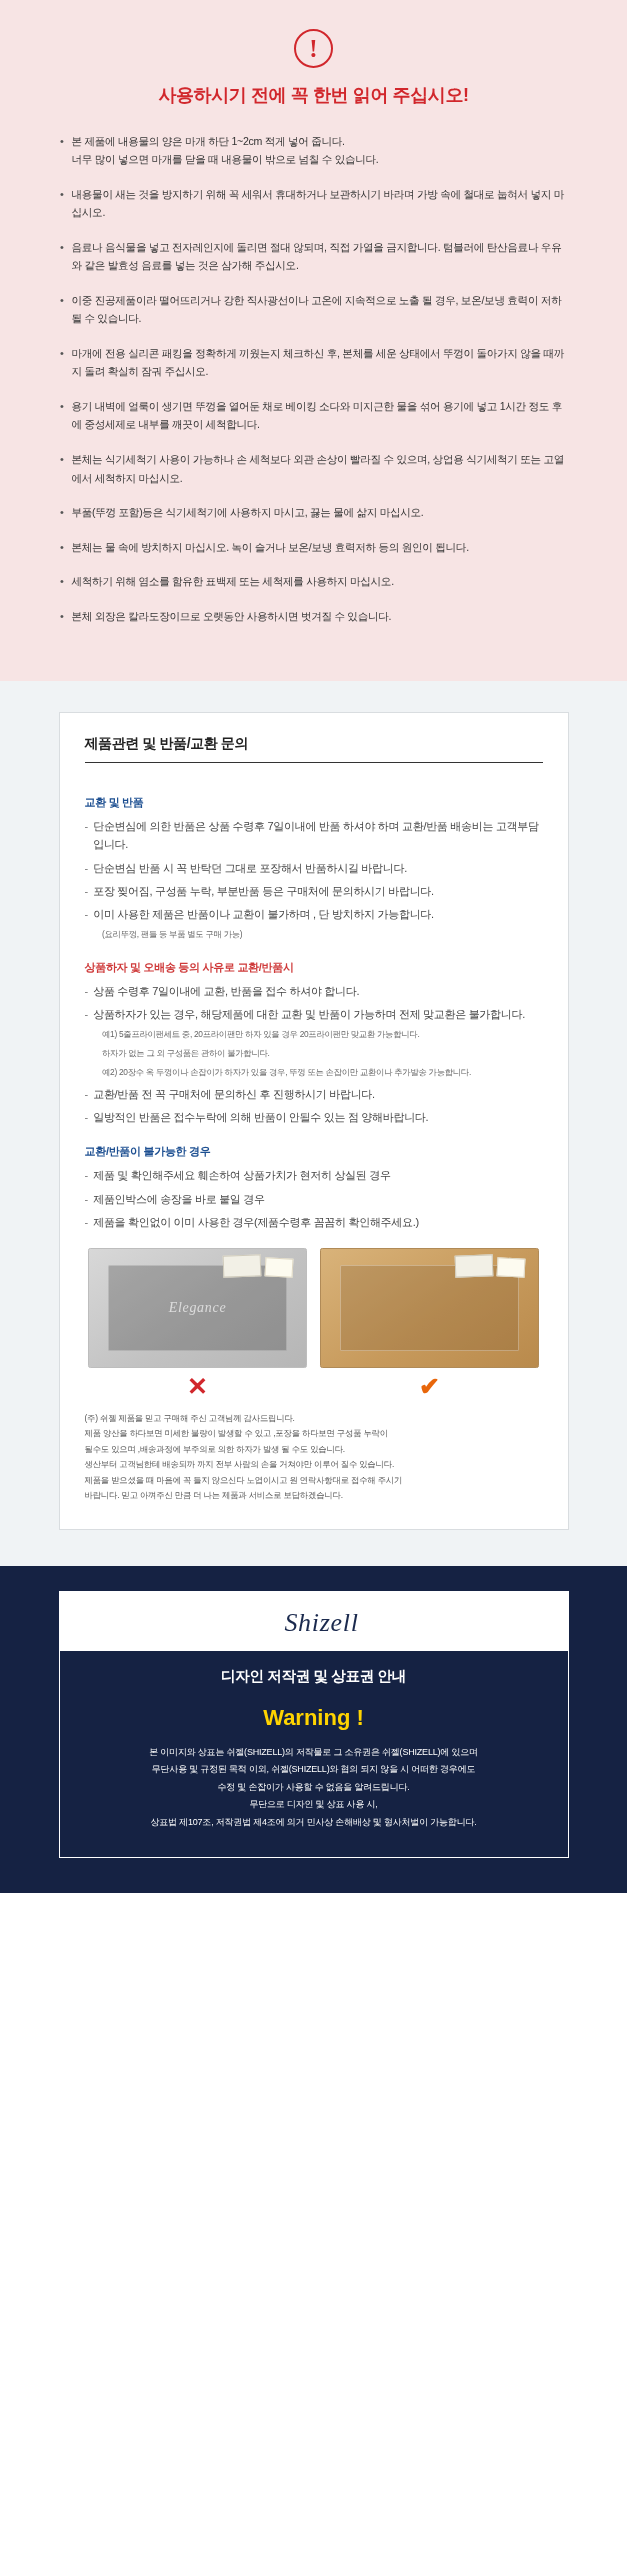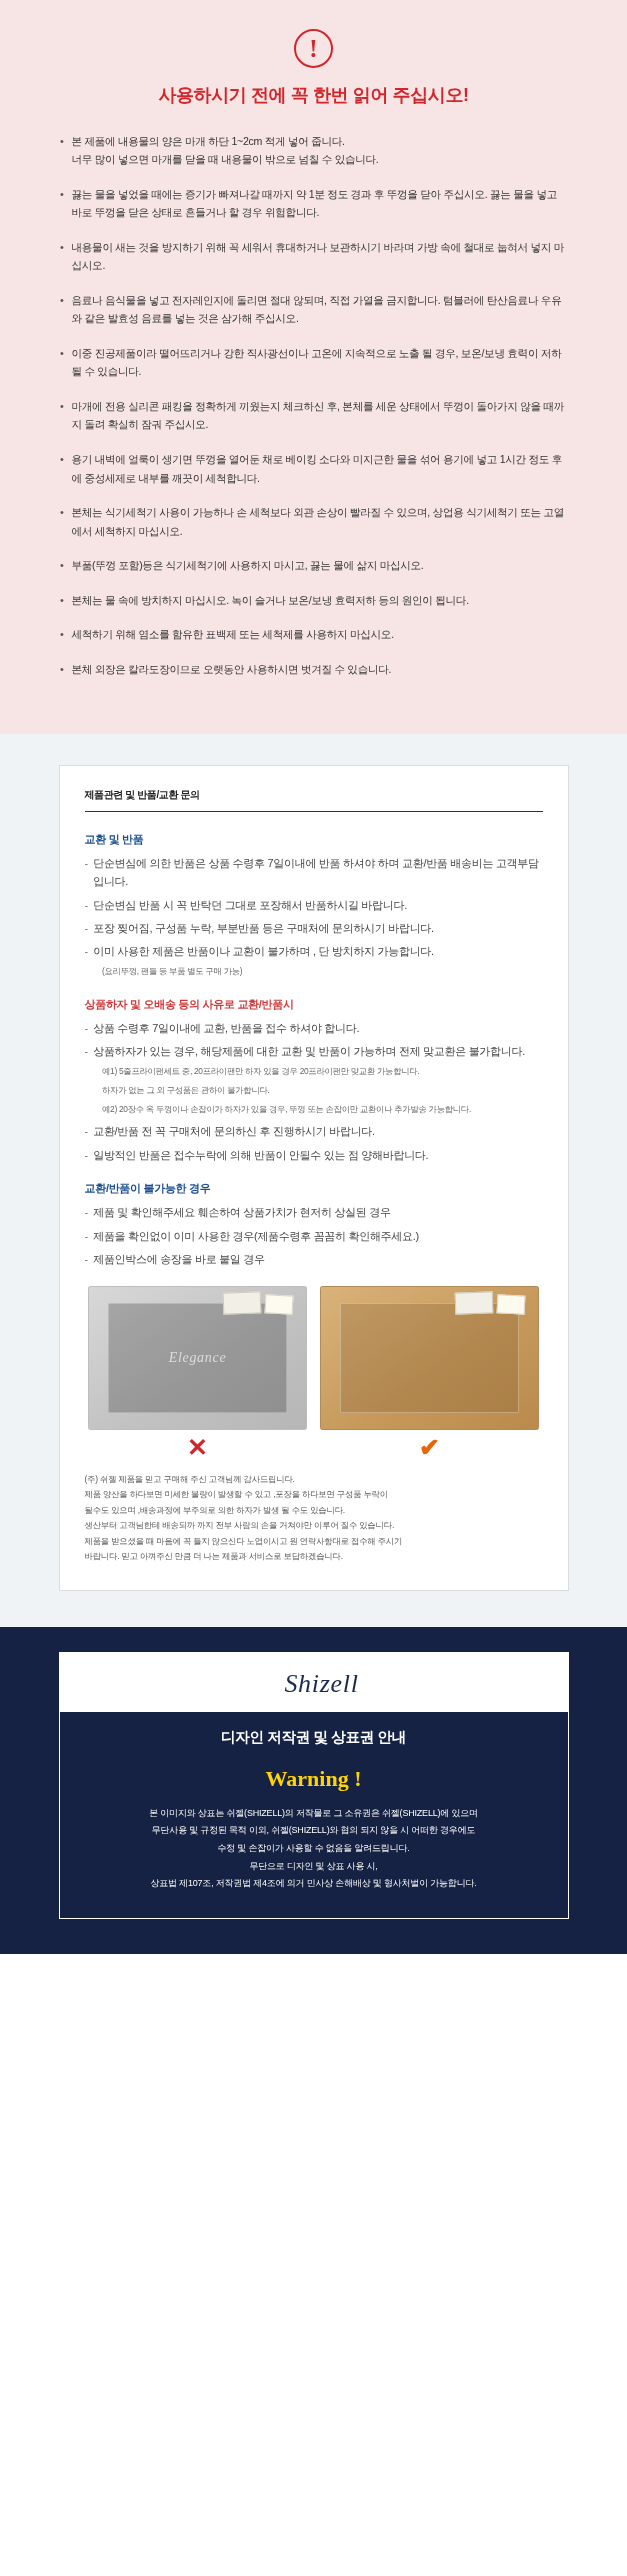--- a/index.html
+++ b/index.html
@@ -267,7 +267,6 @@
       <ul class="notice-list">
         <li style="white-space: pre-line;">본 제품에 내용물의 양은 마개 하단 1~2cm 적게 넣어 줍니다.
 너무 많이 넣으면 마개를 닫을 때 내용물이 밖으로 넘칠 수 있습니다.</li>
-        <li>끓는 물을 넣었을 때에는 증기가 빠져나갈 때까지 약 1분 정도 경과 후 뚜껑을 닫아 주십시오. 끓는 물을 넣고 바로 뚜껑을 닫은 상태로 흔들거나 할 경우 위험합니다.</li>
         <li>내용물이 새는 것을 방지하기 위해 꼭 세워서 휴대하거나 보관하시기 바라며 가방 속에 철대로 눕혀서 넣지 마십시오.</li>
         <li>음료나 음식물을 넣고 전자레인지에 돌리면 절대 않되며, 직접 가열을 금지합니다. 텀블러에 탄산음료나 우유와 같은 발효성 음료를 넣는 것은 삼가해 주십시오.</li>
         <li>이중 진공제품이라 떨어뜨리거나 강한 직사광선이나 고온에 지속적으로 노출 될 경우, 보온/보냉 효력이 저하될 수 있습니다.</li>

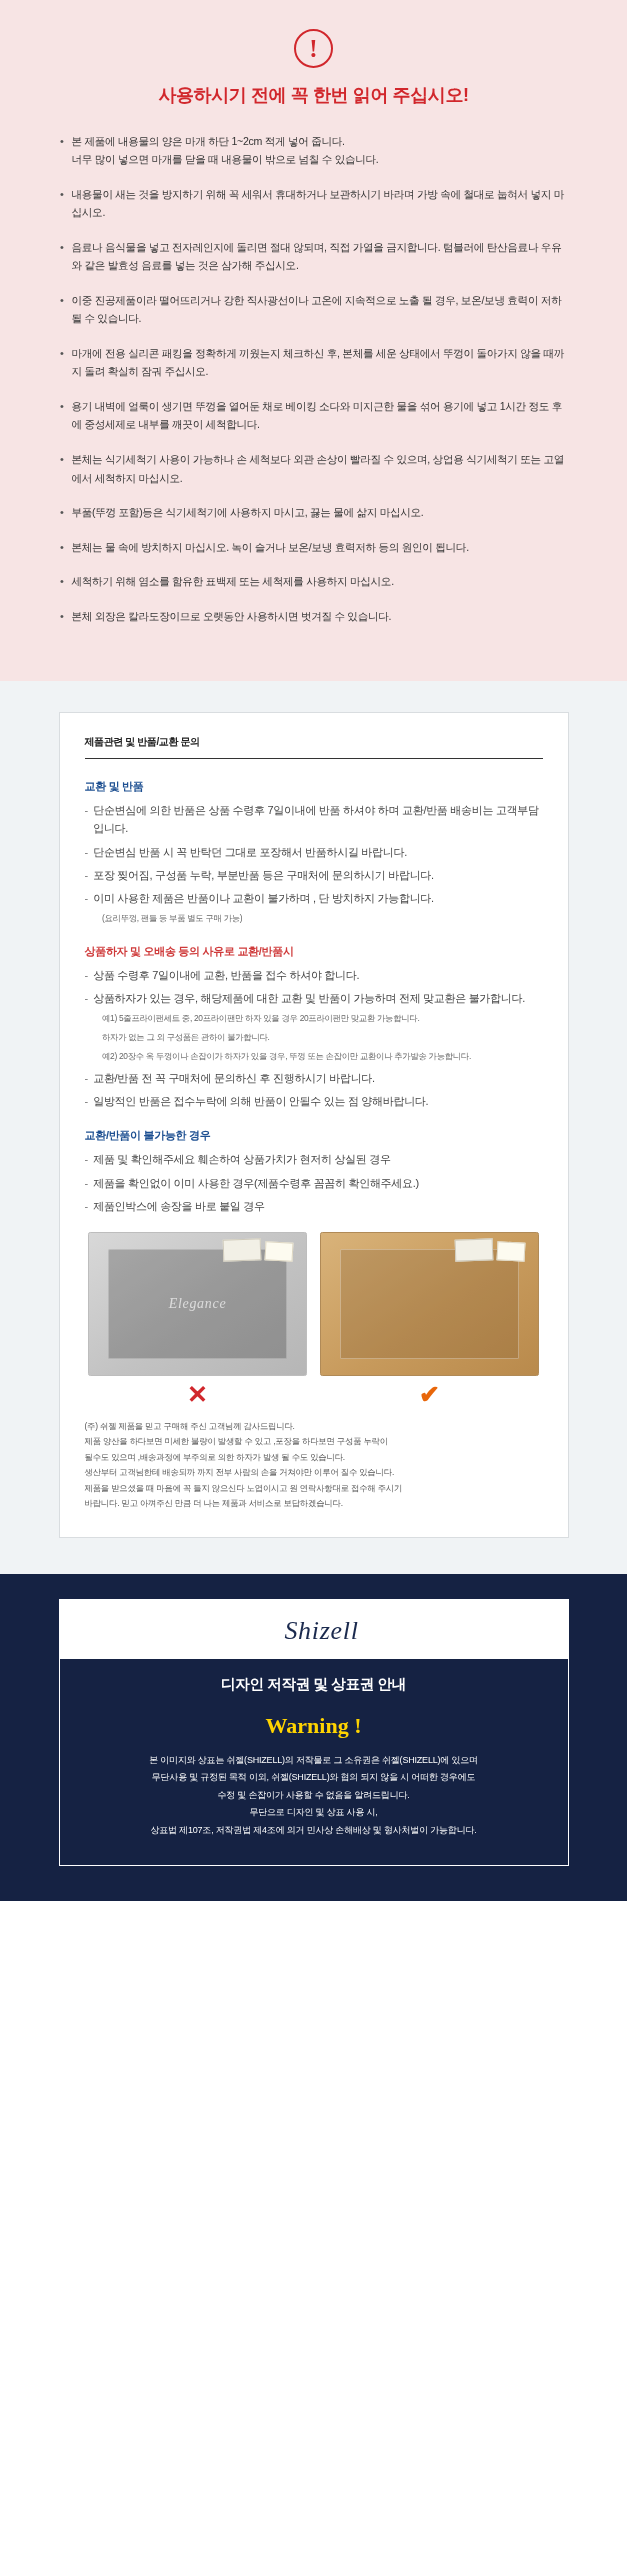--- a/index.html
+++ b/index.html
@@ -84,13 +84,13 @@
     padding: 22px 25px 25px 25px;
   }
   .exchange-title {
-    font-size: 10px;
+    font-size: 14px;
     font-weight: bold;
     color: #222;
     letter-spacing: -0.4px;
     border-bottom: 1.5px solid #333;
     padding-bottom: 8.7px;
-    margin-bottom: 20px;
+    margin-bottom: 32px;
   }
   .blk { margin-bottom: 17.5px; }
   .blk-head {

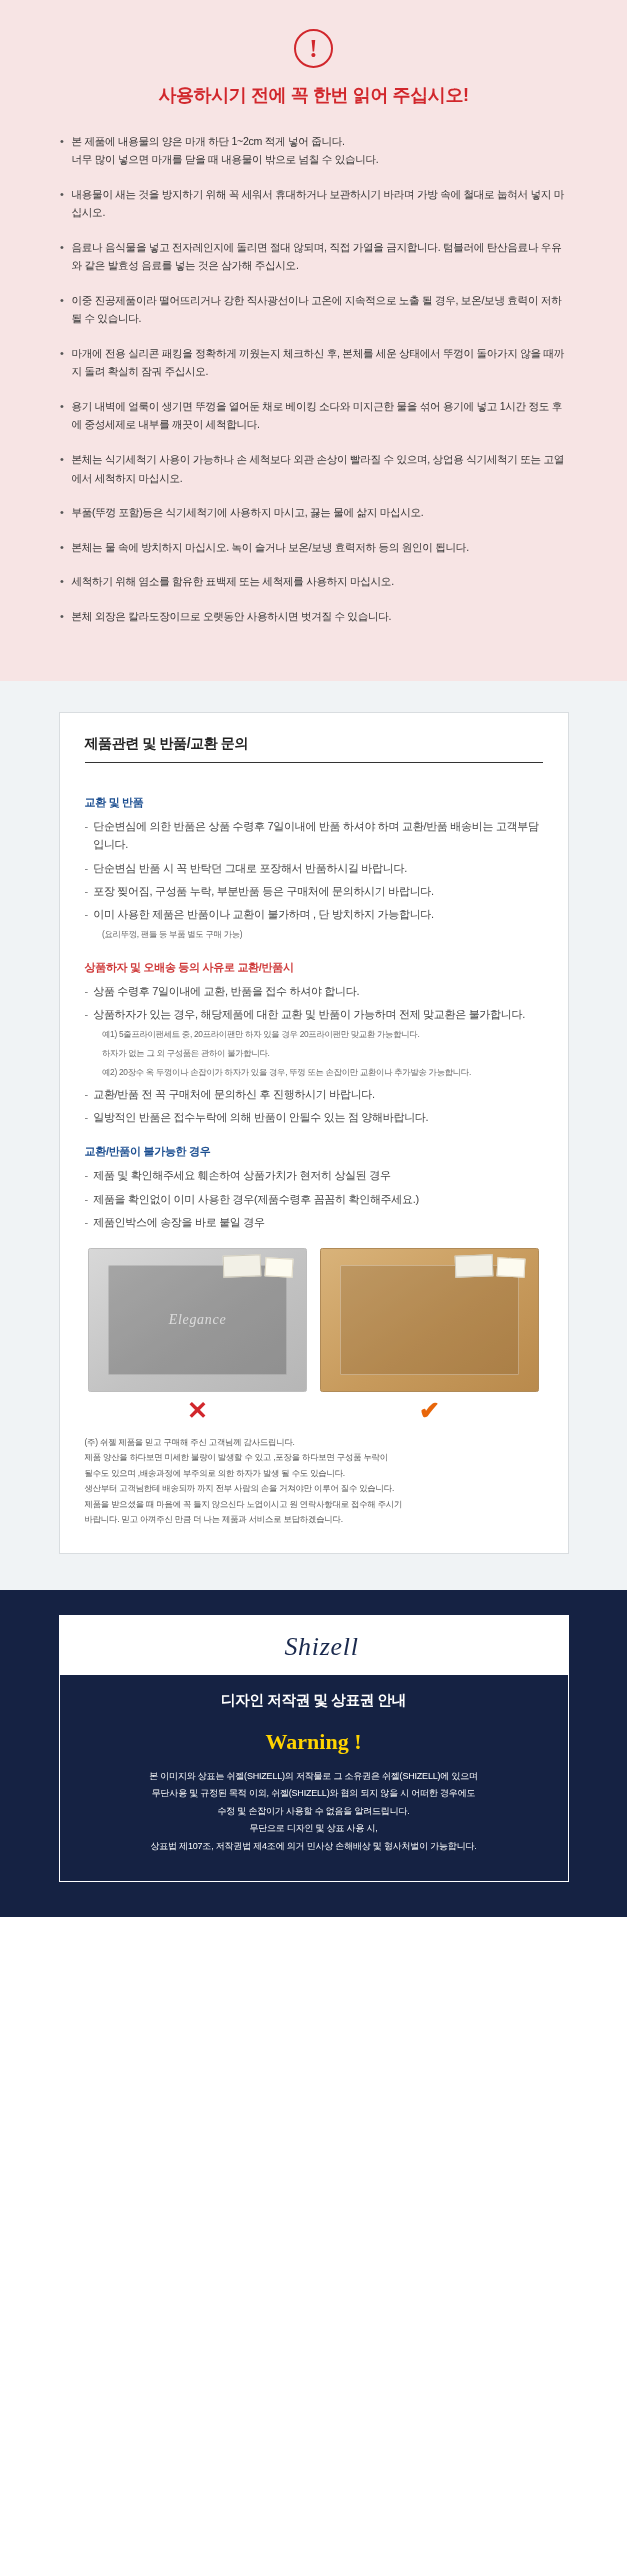--- a/index.html
+++ b/index.html
@@ -313,8 +313,8 @@
         <div class="blk-head">교환/반품이 불가능한 경우</div>
         <ul class="dash">
           <li>제품 및 확인해주세요 훼손하여 상품가치가 현저히 상실된 경우</li>
+          <li>제품인박스에 송장을 바로 붙일 경우</li>
           <li>제품을 확인없이 이미 사용한 경우(제품수령후 꼼꼼히 확인해주세요.)</li>
-          <li>제품인박스에 송장을 바로 붙일 경우</li>
         </ul>
       </div>
 

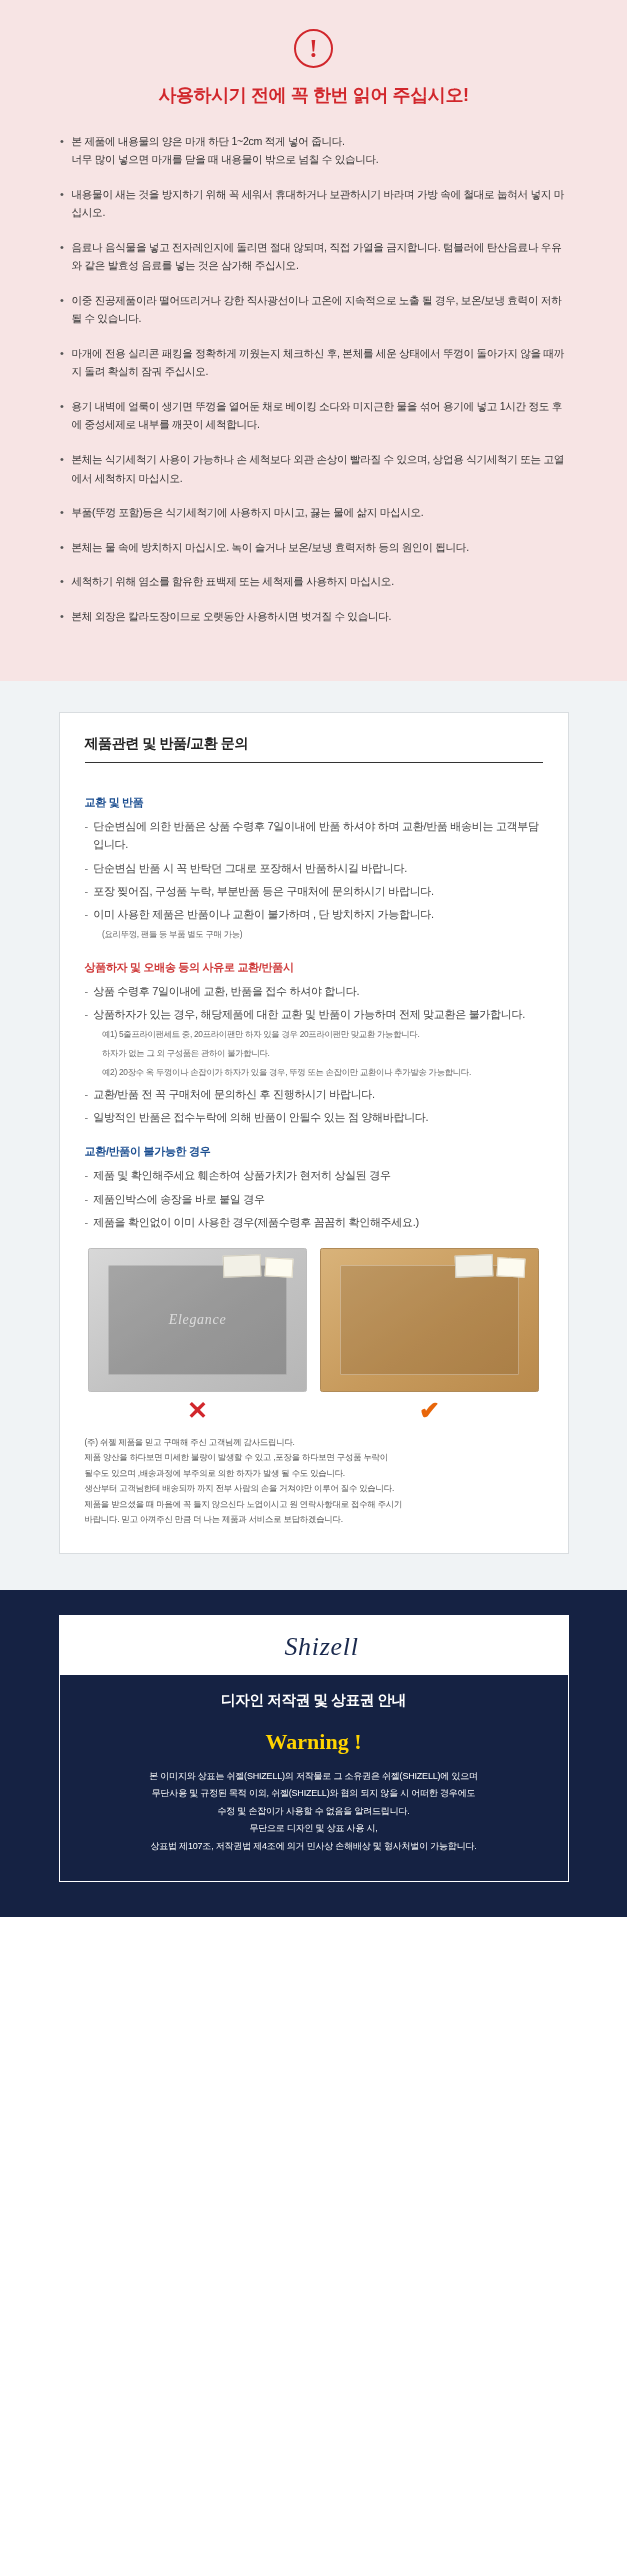--- a/index.html
+++ b/index.html
@@ -134,7 +134,7 @@
   }
   .photo-card { width: 219px; }
   .photo {
-    width: 219px; height: 144px;
+    width: 219px; height: 120px;
     border-radius: 2.2px;
     position: relative;
     overflow: hidden;

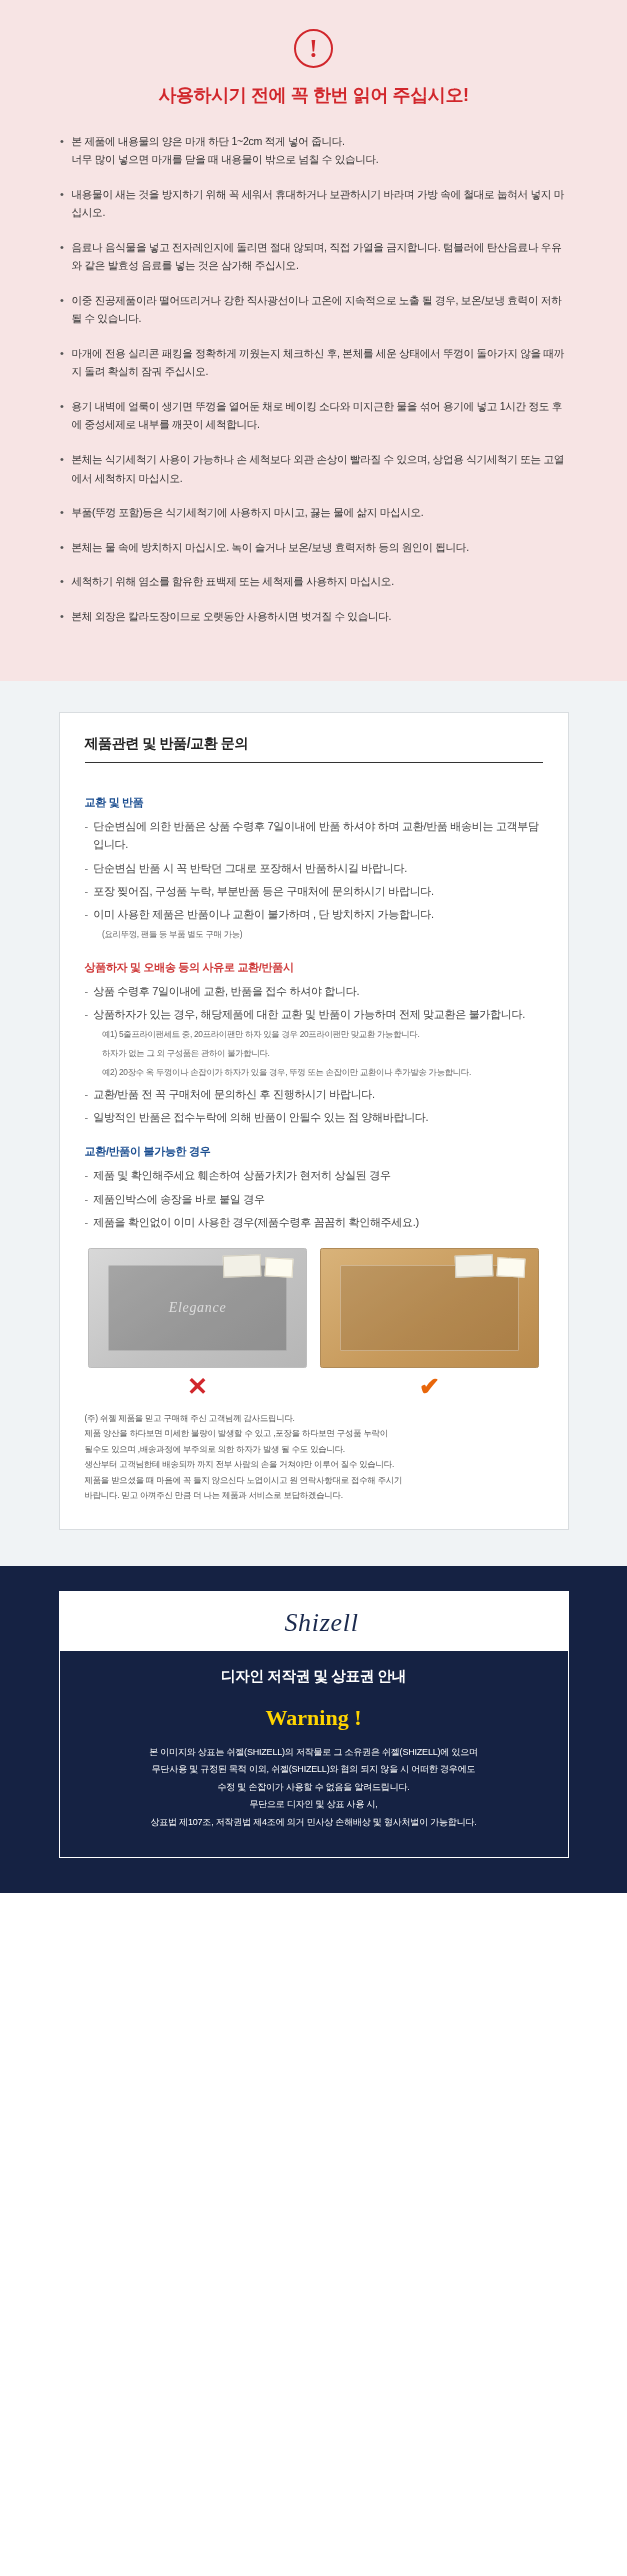--- a/index.html
+++ b/index.html
@@ -243,7 +243,7 @@
     color: #ffd400;
     font-size: 22px;
     font-weight: bold;
-    font-family: Liberation Serif, serif;
+    font-family: Liberation Sans, sans-serif;
     margin: 19px 0 13px 0;
   }
   .brand-body {

